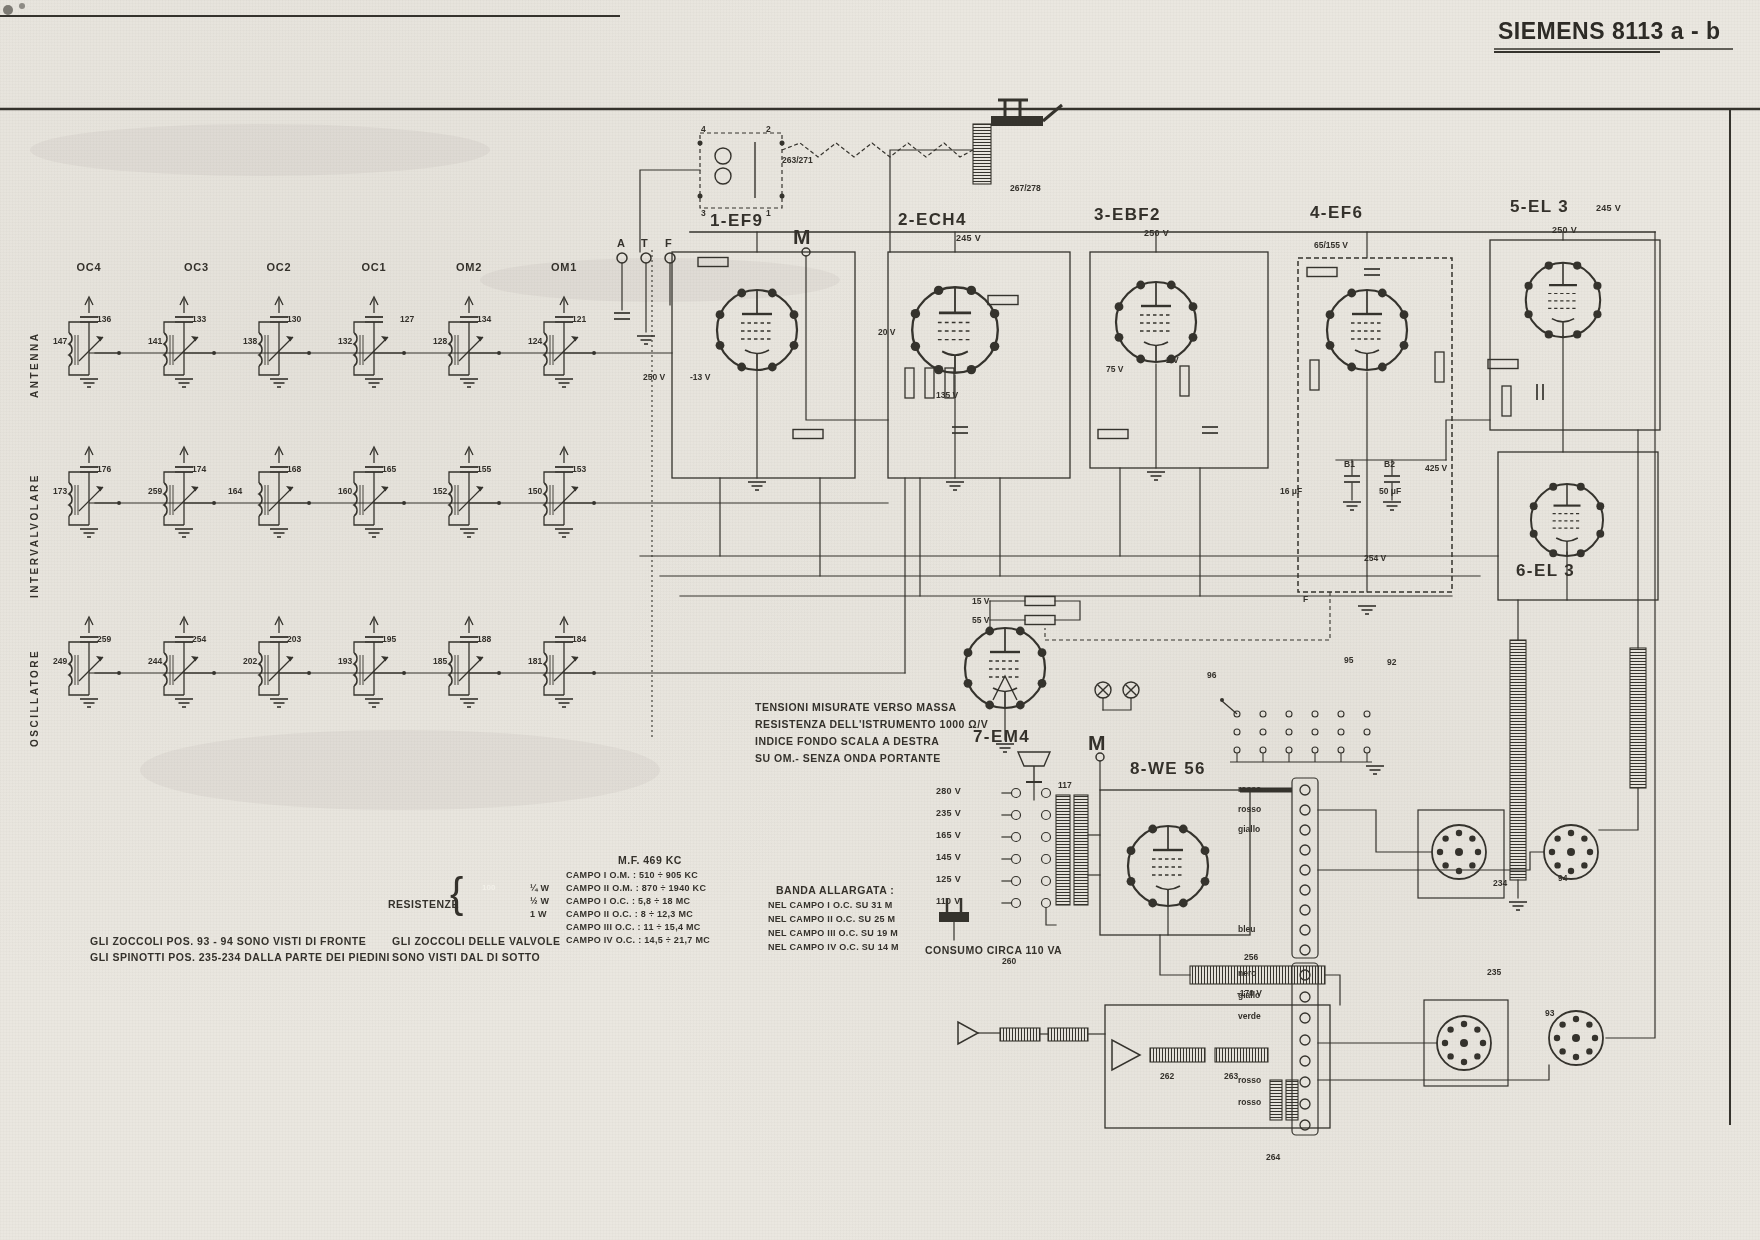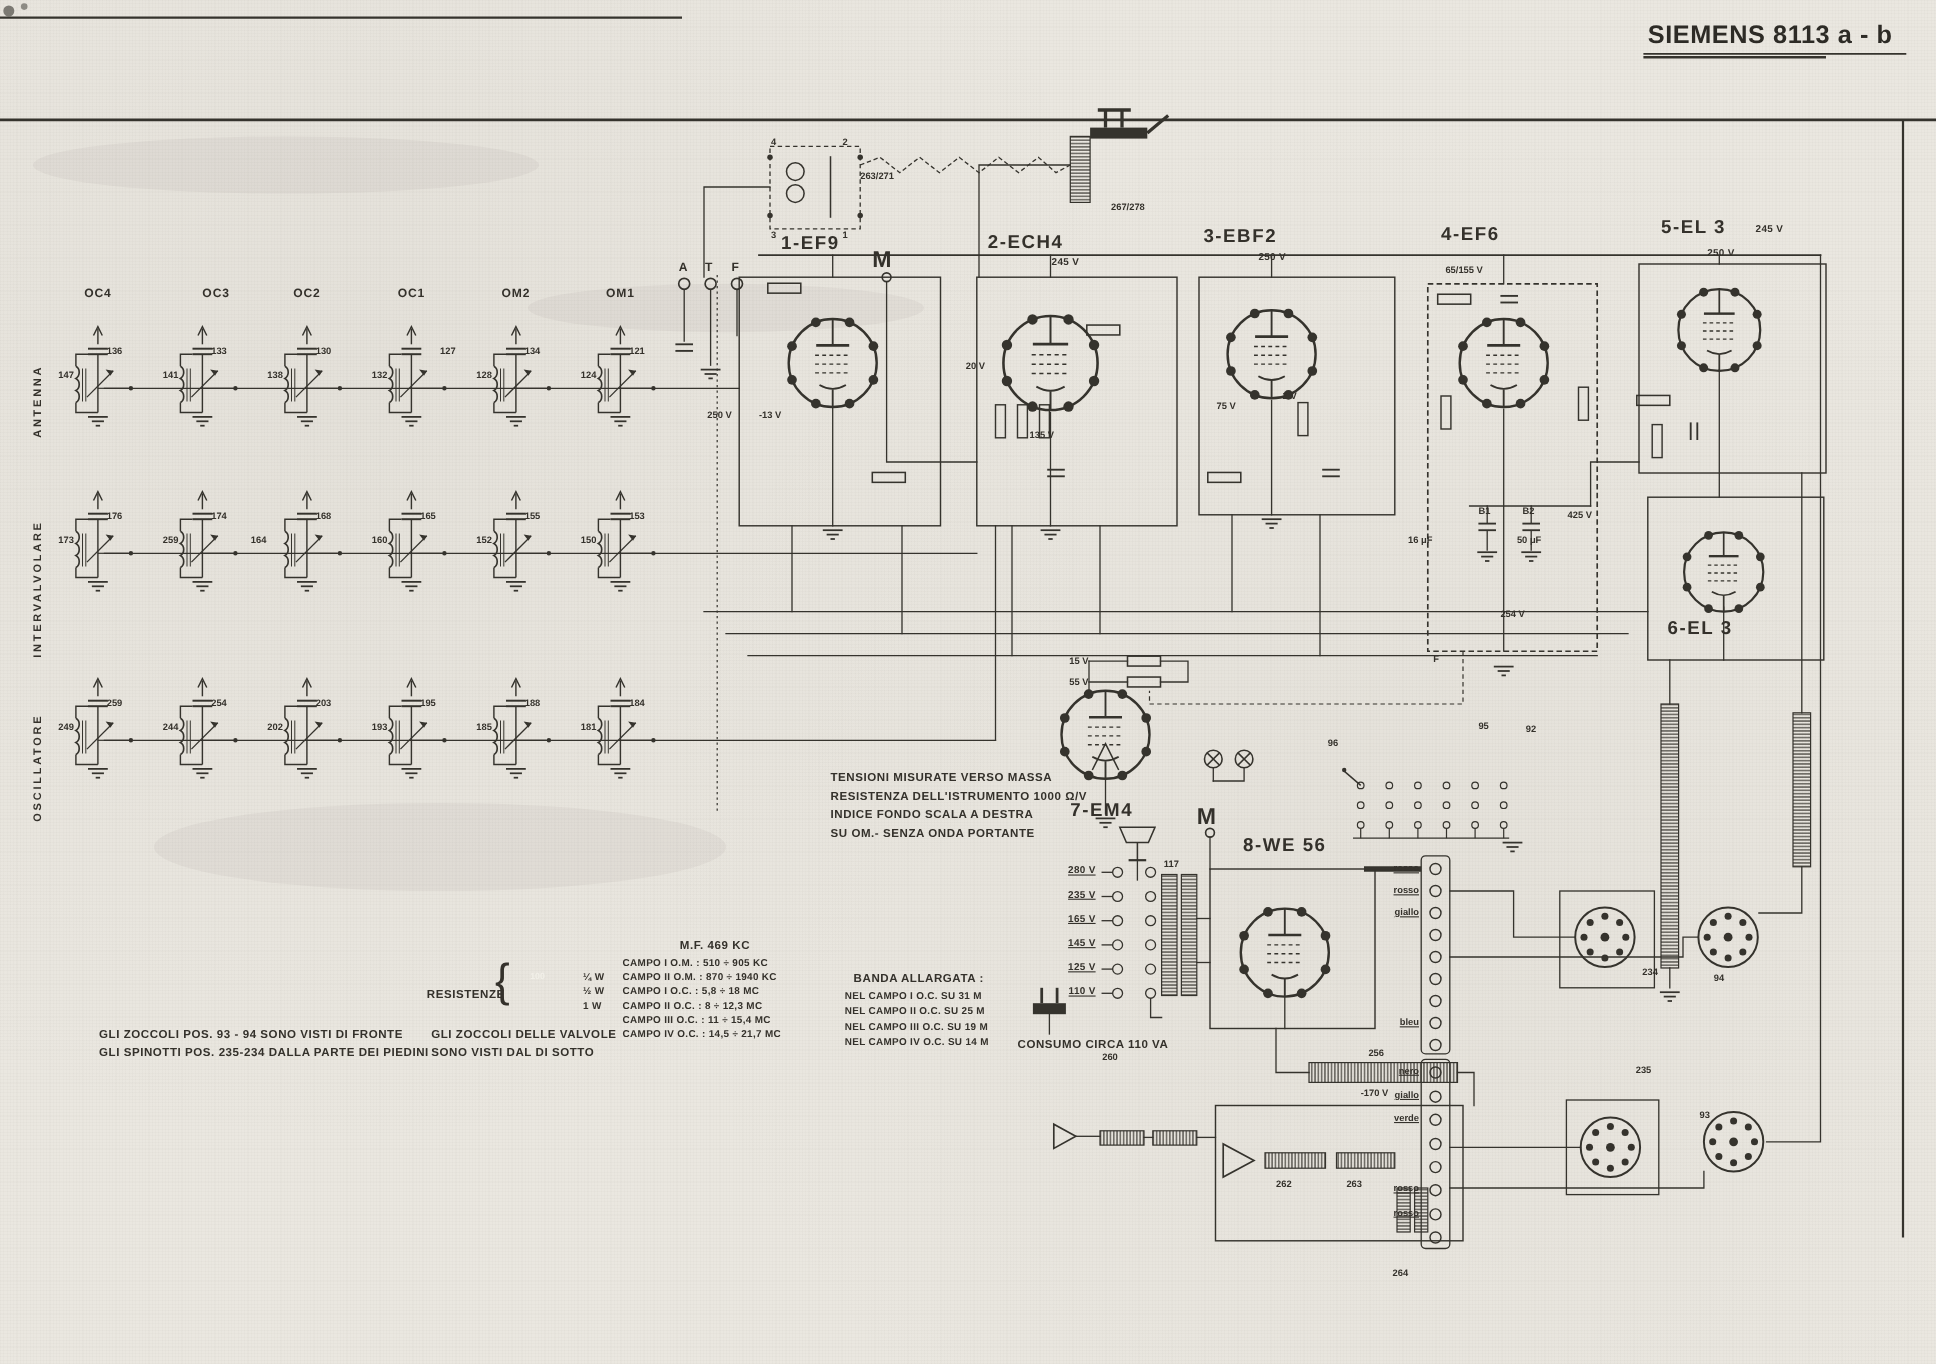--- a/index.html
+++ b/index.html
@@ -31,7 +31,7 @@
   .fl.inv{color:#f2f0e9;font-size:8px;}
   .brace{font-size:40px;font-weight:400;transform:scaleY(1.05);}
   .note{line-height:17px;}
-  .rt{text-align:right;display:inline-block;text-decoration:underline;}
+  .rt{text-align:left;display:inline-block;}
 </style>
 </head>
 <body>

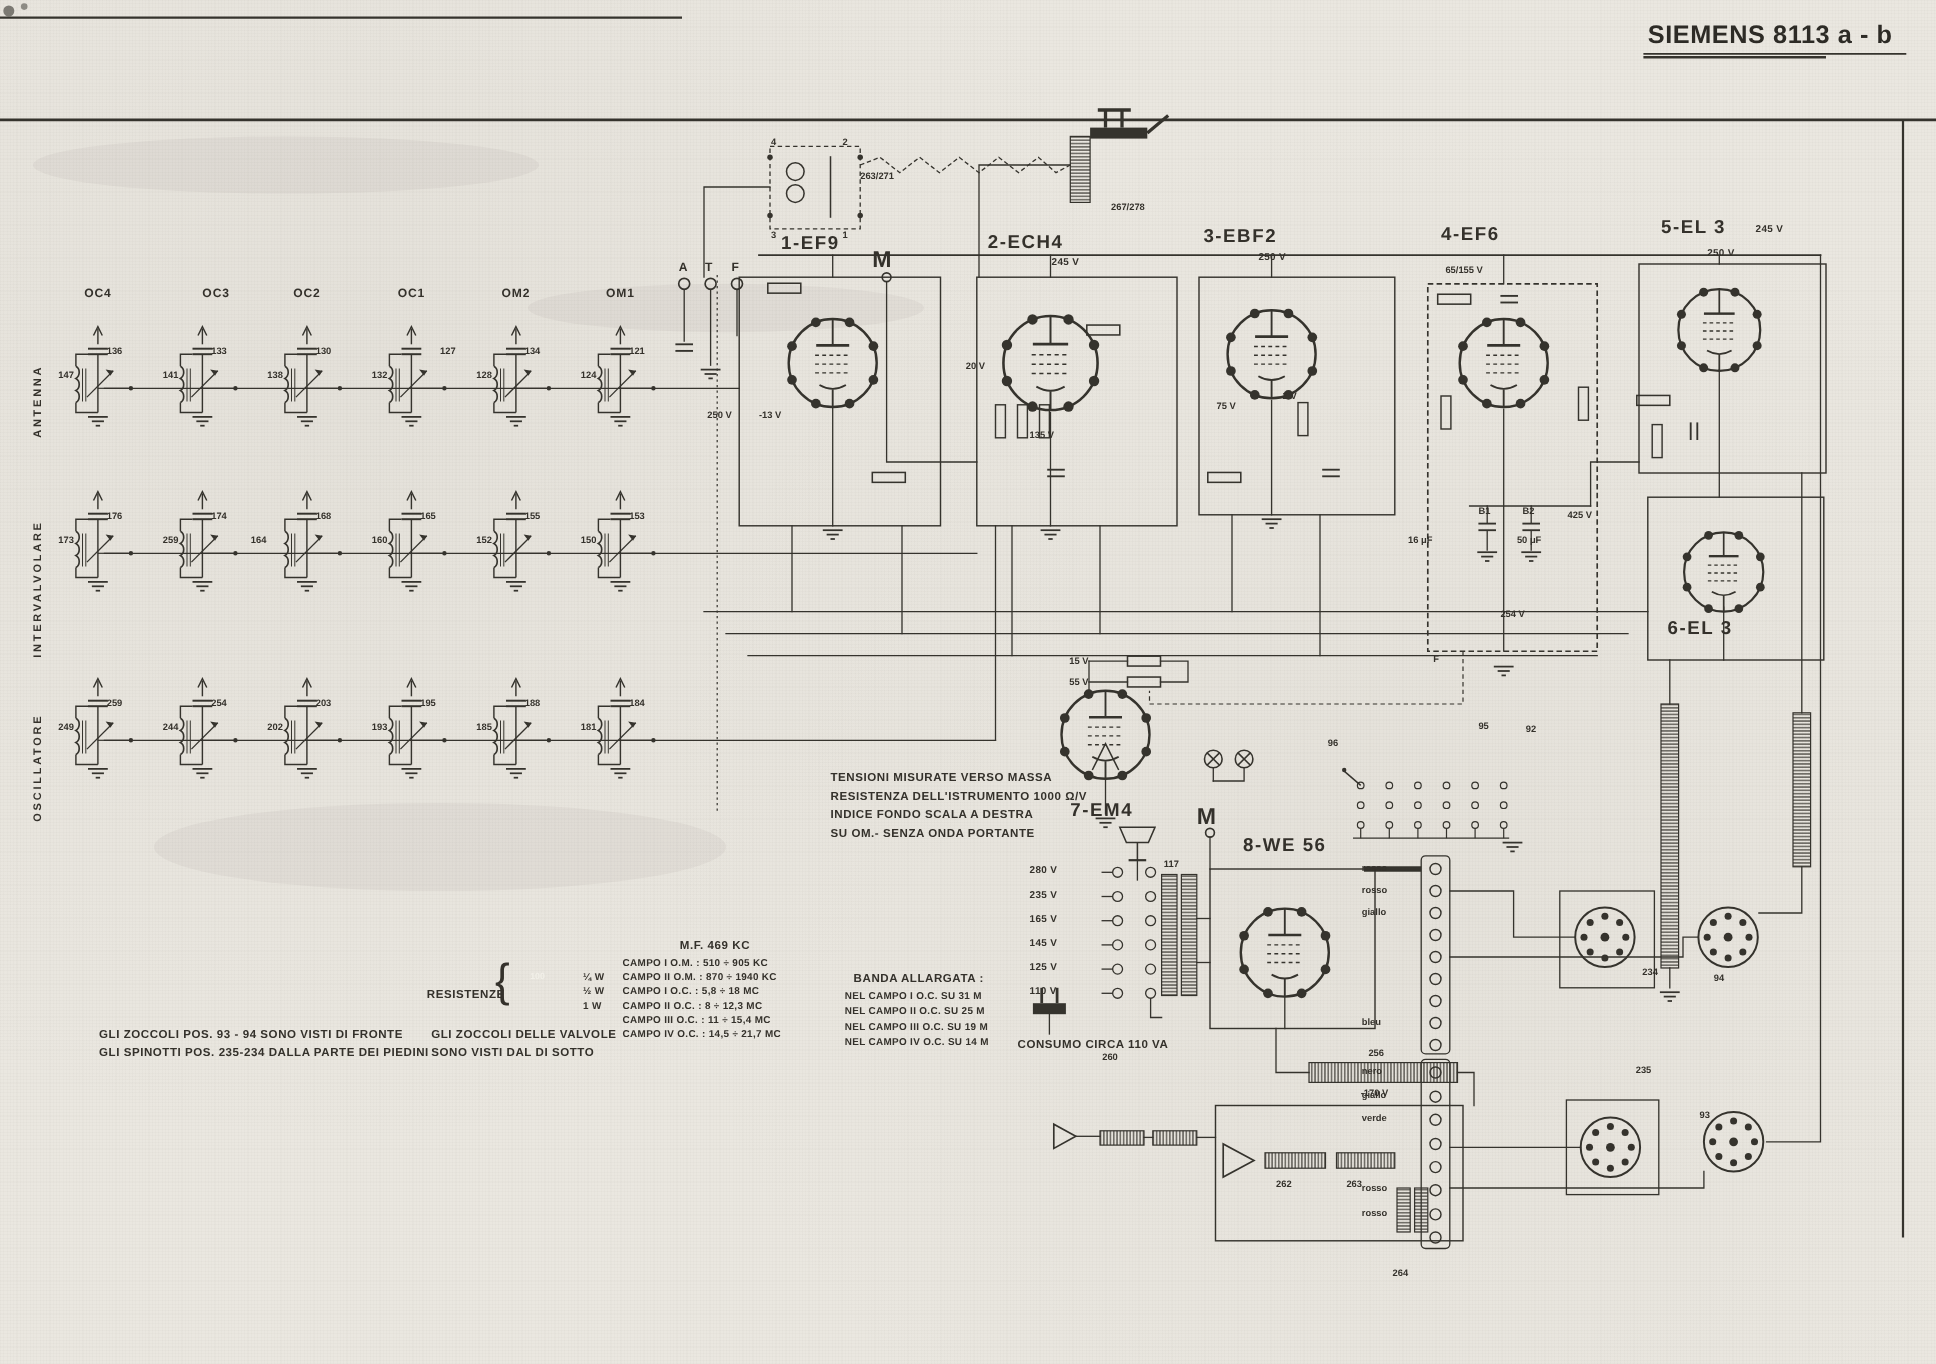--- a/index.html
+++ b/index.html
@@ -574,7 +574,7 @@
       <span class="t fl" style="left: 1224px; top: 1072px;">263</span>
       <span class="t fl" style="left: 1266px; top: 1124px; margin-top: 29px;">264</span>
       <span class="t fl" style="left: 1493px; top: 879px;">234</span>
-      <span class="t fl" style="left: 1558px; top: 874px; margin-top: 11px;">94</span>
+      <span class="t fl" style="left: 1558px; top: 874px;">94</span>
       <span class="t fl" style="left: 1487px; top: 968px;">235</span>
       <span class="t fl" style="left: 1545px; top: 1009px;">93</span>
       <span class="t fl" style="left: 1207px; top: 671px;">96</span>

